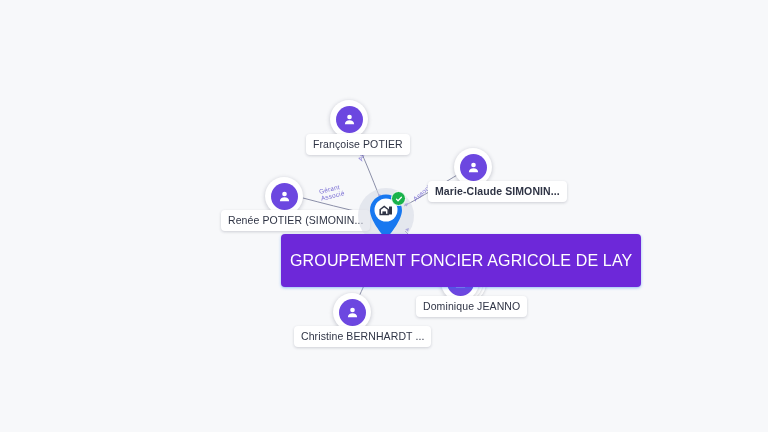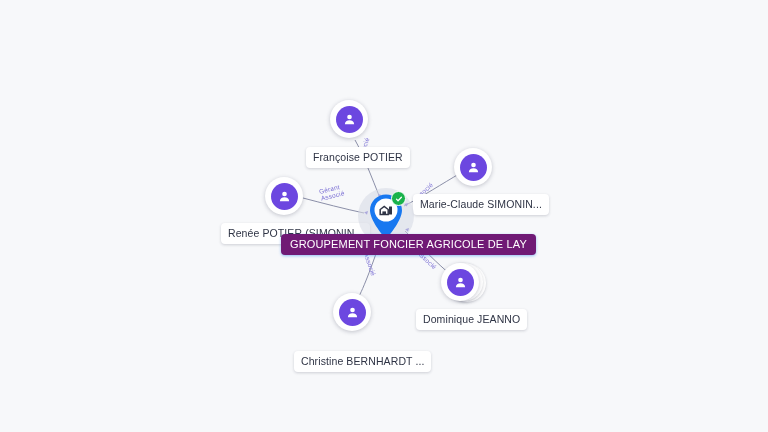--- a/index.html
+++ b/index.html
@@ -113,7 +113,6 @@
     white-space: nowrap;
     box-shadow: 0 1px 3px rgba(40,44,70,0.20);
     letter-spacing: 0.1px;
-    margin-top: 13px;
   }
 
   #company-label {

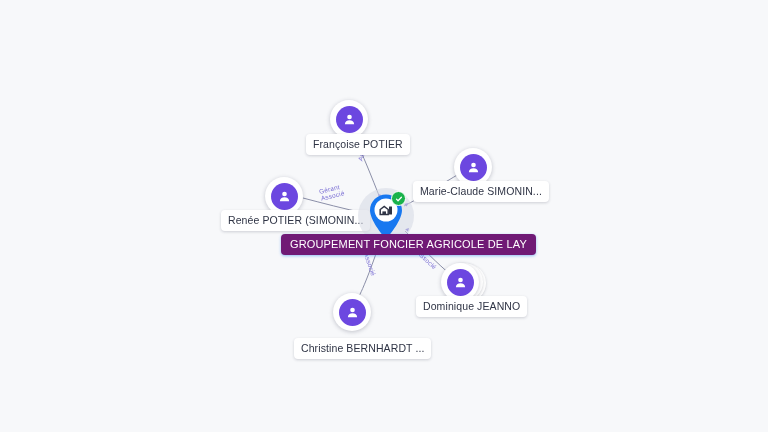--- a/index.html
+++ b/index.html
@@ -196,7 +196,7 @@
       </div>
     </div>
   </div>
-  <div class="node-label" style="left:413px; top:181px;">Marie-Claude SIMONIN...</div>
+  <div class="node-label" style="left:428px; top:181px;font-weight:bold;">Marie-Claude SIMONIN...</div>
 
   <div class="person-node" style="left:265px; top:177px;">
     <div class="ring">

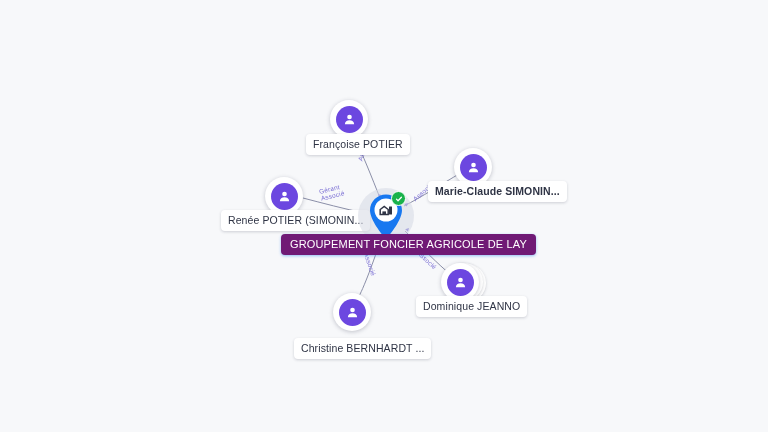--- a/index.html
+++ b/index.html
@@ -117,11 +117,11 @@
 
   #company-label {
     position: absolute;
-    background: #701a75;
+    background: #6d28d9;
     color: #ffffff;
-    font-size: 11px;
+    font-size: 16px;
     line-height: 13px;
-    padding: 4px 9px;
+    padding: 20px 9px;
     border-radius: 4px;
     white-space: nowrap;
     box-shadow: 0 1px 3px rgba(24,120,240,0.45);

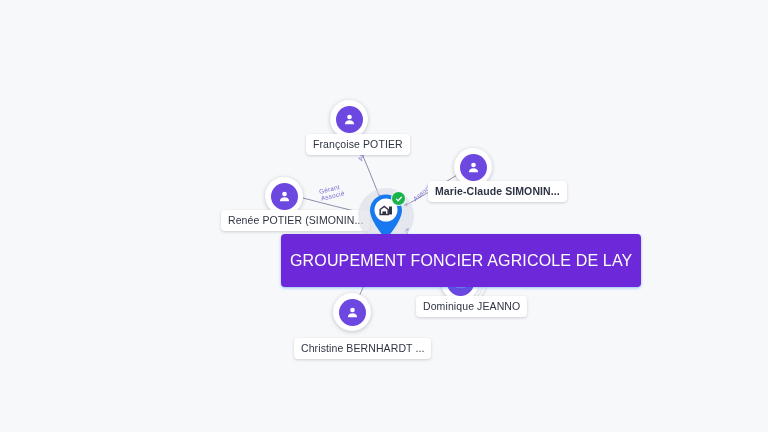--- a/index.html
+++ b/index.html
@@ -234,7 +234,7 @@
       </div>
     </div>
   </div>
-  <div class="node-label" style="left:294px; top:338px;">Christine BERNHARDT ...</div>
+  <div class="node-label" style="left:294px; top:326px;">Christine BERNHARDT ...</div>
 
   <div id="company-node" style="left:358px; top:188px;">
     <div class="halo"></div>

